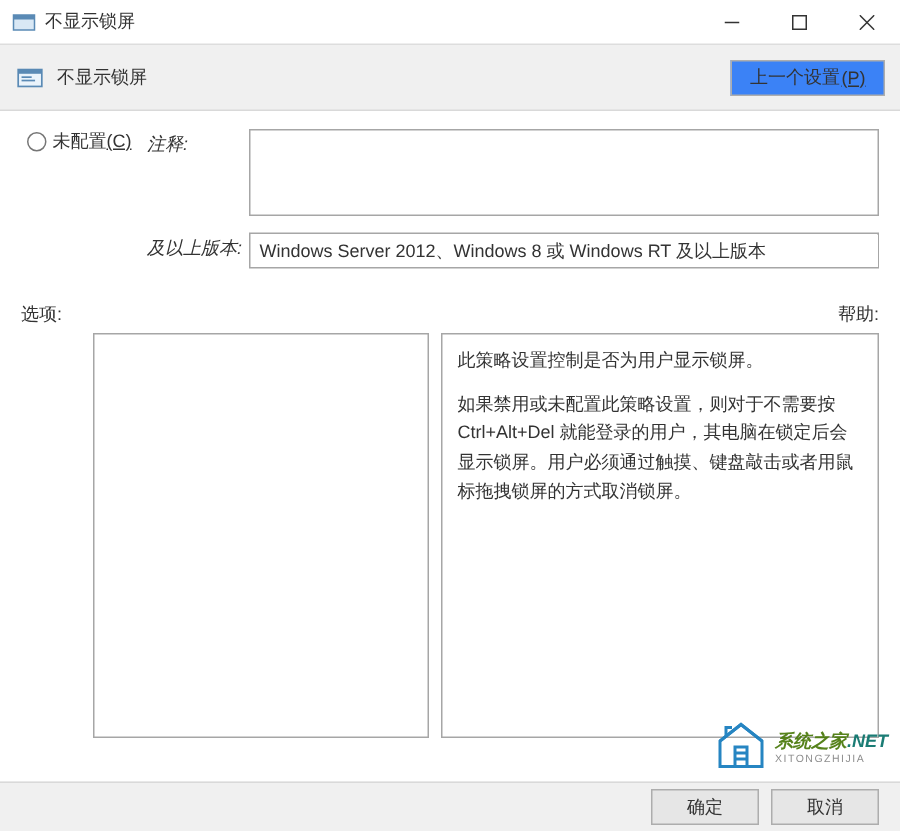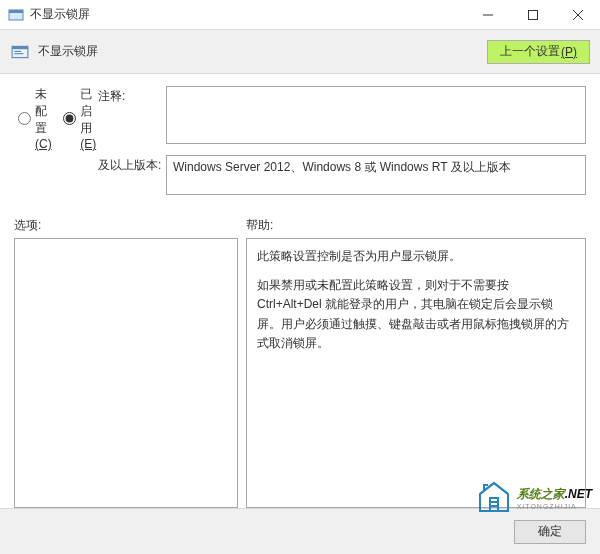--- a/index.html
+++ b/index.html
@@ -15,7 +15,7 @@
 .toolbar { height: 44px; background: #f0f0f0; border-bottom: 1px solid #d9d9d9; display: flex; align-items: center; padding: 0 10px; }
 .toolbar .tool-icon { width: 20px; height: 20px; margin-right: 8px; display:flex; align-items:center; justify-content:center;}
 .toolbar .tool-title { flex: 1; color: #333; }
-.toolbar .btn { height: 24px; padding: 0 12px; margin-left: 6px; background: #bef264; border: 1px solid #adadad; color: #333; display: flex; align-items: center; }
+.toolbar .btn { height: 24px; padding: 0 12px; margin-left: 6px; background: #3b82f6; border: 1px solid #adadad; color: #333; display: flex; align-items: center; }
 .toolbar .btn .u { text-decoration: underline; margin-left: 1px; }
 
 .config { padding: 12px 14px 8px 18px; display: grid; grid-template-columns: 80px 68px 1fr; row-gap: 8px; align-items: start; }

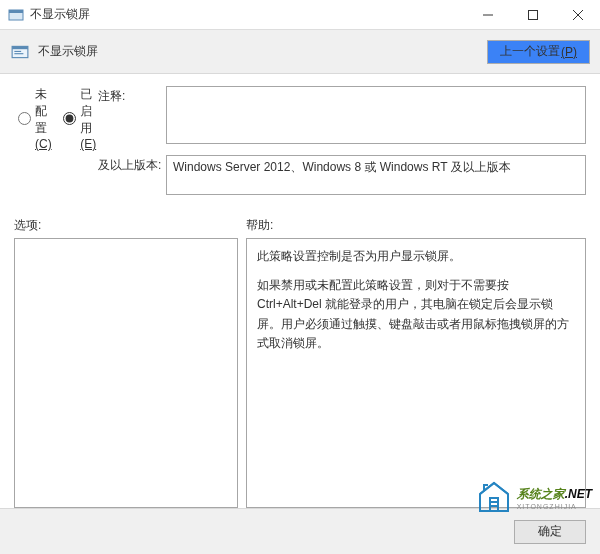--- a/index.html
+++ b/index.html
@@ -19,7 +19,7 @@
 .toolbar .btn .u { text-decoration: underline; margin-left: 1px; }
 
 .config { padding: 12px 14px 8px 18px; display: grid; grid-template-columns: 80px 68px 1fr; row-gap: 8px; align-items: start; }
-.radio-col { grid-column: 1; grid-row: 1 / span 3; display: flex; flex-direction: row; gap: 10px; }
+.radio-col { grid-column: 1; grid-row: 1 / span 3; display: flex; flex-direction: column; gap: 10px; }
 .radio-item { display: flex; align-items: center; gap: 4px; color: #333; }
 .radio-item input[type=radio] { width: 13px; height: 13px; accent-color: #333; }
 .label-col { grid-column: 2; color: #333; padding-top: 2px;}

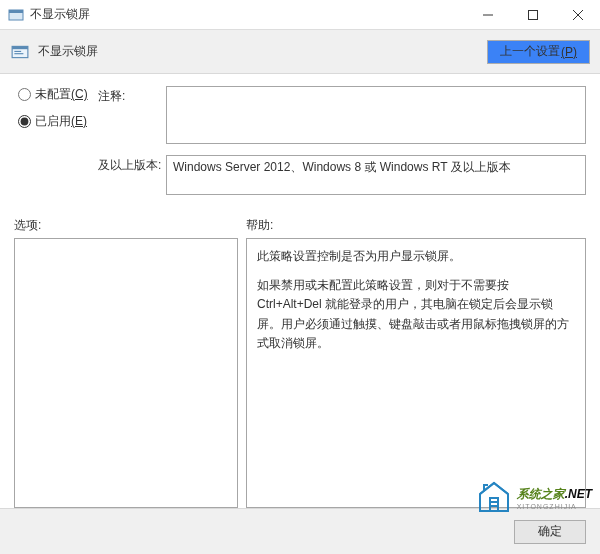--- a/index.html
+++ b/index.html
@@ -22,7 +22,7 @@
 .radio-col { grid-column: 1; grid-row: 1 / span 3; display: flex; flex-direction: column; gap: 10px; }
 .radio-item { display: flex; align-items: center; gap: 4px; color: #333; }
 .radio-item input[type=radio] { width: 13px; height: 13px; accent-color: #333; }
-.label-col { grid-column: 2; color: #333; padding-top: 2px;}
+.label-col { grid-column: 2; color: #333; padding-top: 2px; font-style: italic;}
 .field-col { grid-column: 3; }
 .comment-area { width: 100%; height: 58px; border: 1px solid #a6a6a6; background: #fff; resize: none; font-family: inherit; padding: 2px 4px; overflow-y: scroll; }
 .platforms { width: 100%; height: 40px; border: 1px solid #a6a6a6; background: #fff; padding: 3px 6px; overflow-y: scroll; position:relative;}

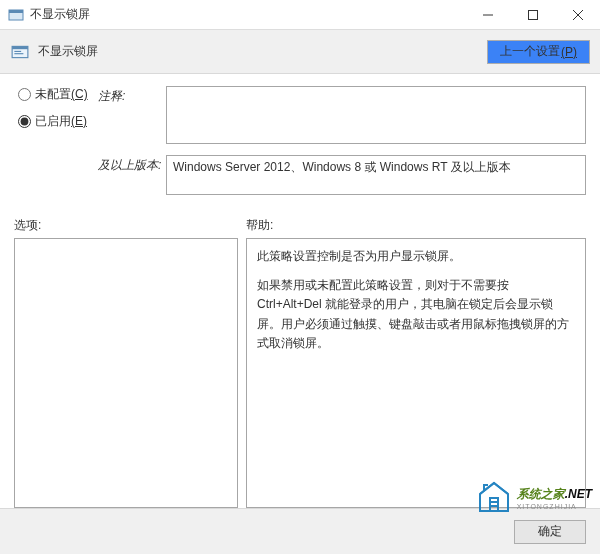--- a/index.html
+++ b/index.html
@@ -100,10 +100,6 @@
       <input type="radio" name="state" style="">
       <span><span>未配置</span><span style="text-decoration:underline">(C)</span></span>
     </label>
-    <label class="radio-item">
-      <input type="radio" name="state" checked="" style="">
-      <span><span>已启用</span><span style="text-decoration:underline">(E)</span></span>
-    </label>
   </div>
 
   <div class="label-col" style="grid-row:1">注释:</div>

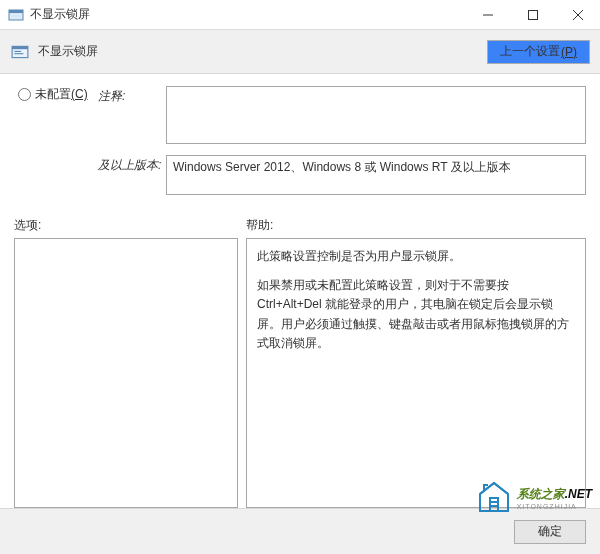--- a/index.html
+++ b/index.html
@@ -25,7 +25,7 @@
 .label-col { grid-column: 2; color: #333; padding-top: 2px; font-style: italic;}
 .field-col { grid-column: 3; }
 .comment-area { width: 100%; height: 58px; border: 1px solid #a6a6a6; background: #fff; resize: none; font-family: inherit; padding: 2px 4px; overflow-y: scroll; }
-.platforms { width: 100%; height: 40px; border: 1px solid #a6a6a6; background: #fff; padding: 3px 6px; overflow-y: scroll; position:relative;}
+.platforms { width: 100%; height: 24px; border: 1px solid #a6a6a6; background: #fff; padding: 3px 6px; overflow-y: scroll; position:relative;}
 .platforms-inner { white-space: nowrap; color:#333; }
 
 .mid-labels { display: flex; padding: 6px 2px 4px 14px; color: #333; }

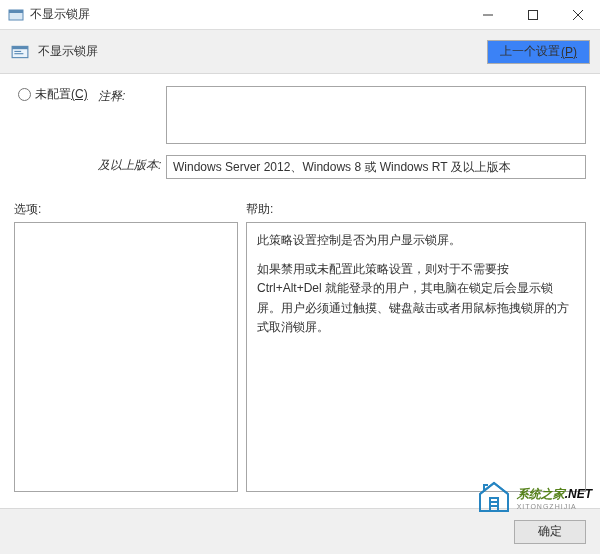--- a/index.html
+++ b/index.html
@@ -28,7 +28,7 @@
 .platforms { width: 100%; height: 24px; border: 1px solid #a6a6a6; background: #fff; padding: 3px 6px; overflow-y: scroll; position:relative;}
 .platforms-inner { white-space: nowrap; color:#333; }
 
-.mid-labels { display: flex; padding: 6px 2px 4px 14px; color: #333; }
+.mid-labels { display: flex; padding: 6px 14px 4px 14px; color: #333; justify-content: space-between; }
 .mid-labels .opt-label { width: 232px; }
 .mid-labels .help-label { }
 

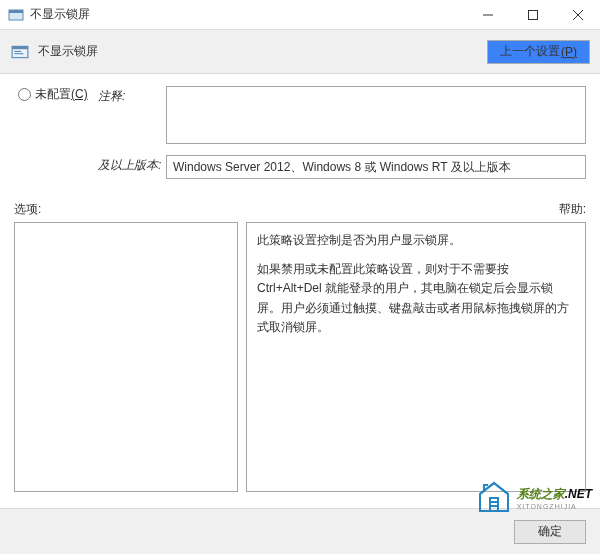--- a/index.html
+++ b/index.html
@@ -32,7 +32,7 @@
 .mid-labels .opt-label { width: 232px; }
 .mid-labels .help-label { }
 
-.panels { display: flex; gap: 8px; padding: 0 14px; }
+.panels { display: flex; gap: 8px; padding: 0 14px; margin-left: 48px; }
 .panel { border: 1px solid #a6a6a6; background: #fff; height: 270px; overflow-y: auto; padding: 8px 10px; color: #333; line-height: 1.6; }
 .panel.opts { width: 224px; }
 .panel.help { flex: 1; }

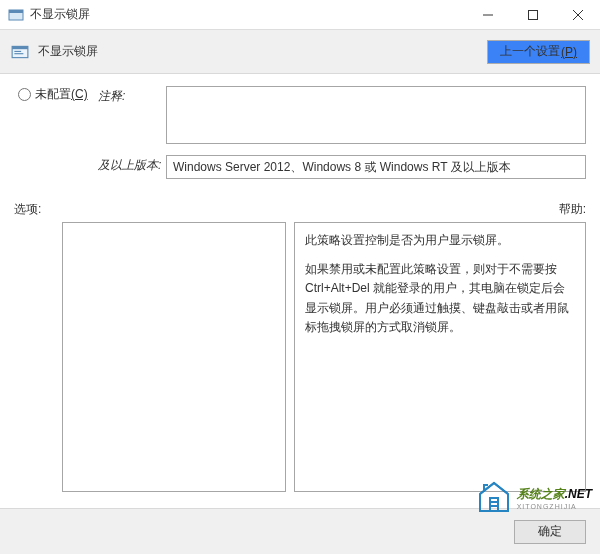--- a/index.html
+++ b/index.html
@@ -45,7 +45,7 @@
 .watermark { position: absolute; right: 8px; bottom: 40px; display: flex; align-items: center; gap: 6px; opacity: .95; pointer-events: none; }
 .watermark .wm-text { font-family: Arial,sans-serif; font-size: 14px; font-style: italic; font-weight: bold; white-space: nowrap; }
 .watermark .wm-blue { color: #4d7c0f; }
-.watermark .wm-gray { color: #000000; }
+.watermark .wm-gray { color: #0f766e; }
 </style>
 </head>
 <body>

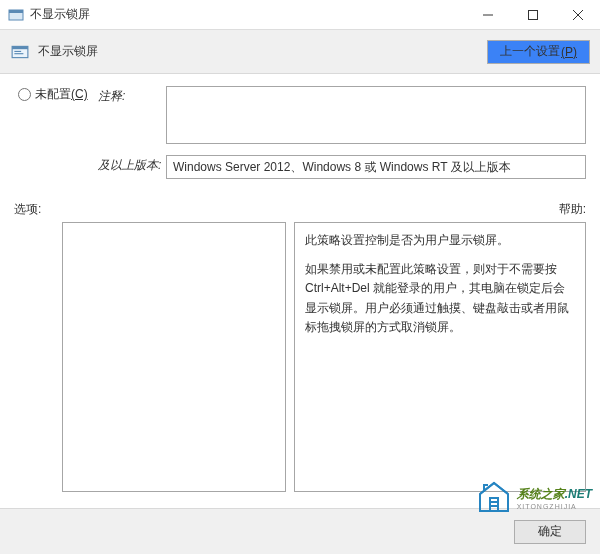--- a/index.html
+++ b/index.html
@@ -38,7 +38,7 @@
 .panel.help { flex: 1; }
 .help p { margin-bottom: 10px; }
 
-.footer { position: absolute; bottom: 0; left:0; right:0; height: 46px; border-top: 1px solid #d9d9d9; background: #f0f0f0; display: flex; align-items: center; justify-content: flex-end; padding: 0 14px; gap: 8px; }
+.footer { position: absolute; bottom: 0; left:0; right:0; height: 33px; border-top: 1px solid #d9d9d9; background: #f0f0f0; display: flex; align-items: center; justify-content: flex-end; padding: 0 14px; gap: 8px; }
 .footer .btn { height: 24px; min-width: 72px; padding: 0 14px; background: #e6e6e6; border: 1px solid #adadad; color: #333; display:flex; align-items:center; justify-content:center; }
 .footer .btn .u { text-decoration: underline; margin-left:1px;}
 

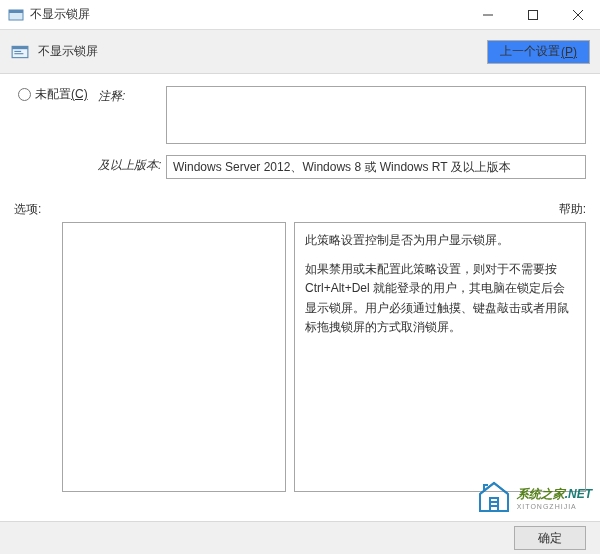--- a/index.html
+++ b/index.html
@@ -132,6 +132,9 @@
   <button class="btn">
       <span>确定</span>
     </button>
+  <button class="btn">
+      <span>取消</span>
+    </button>
 </div>
 
 <div class="watermark">

